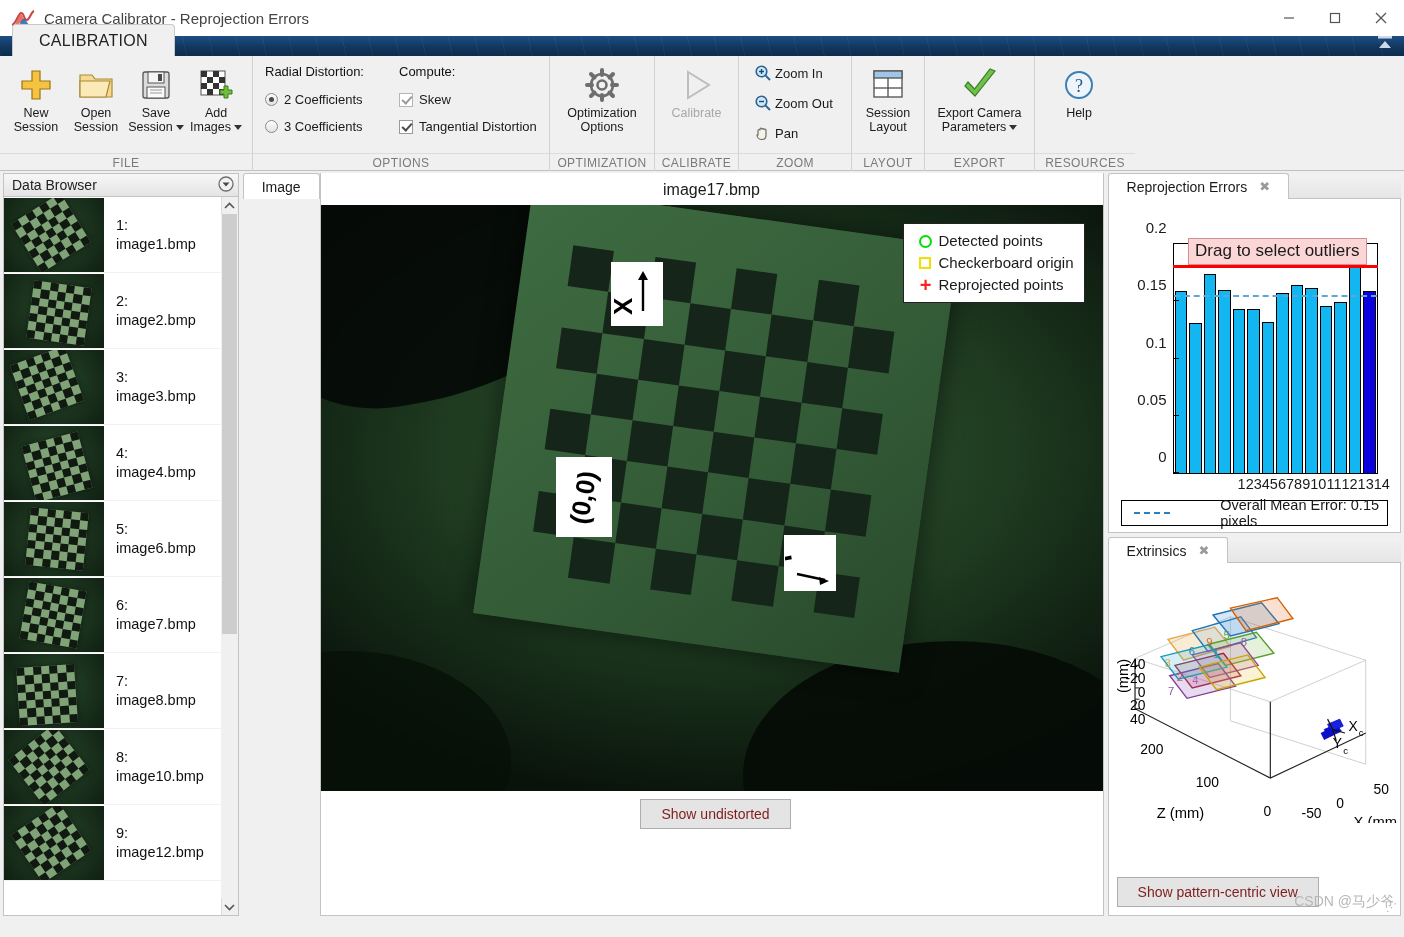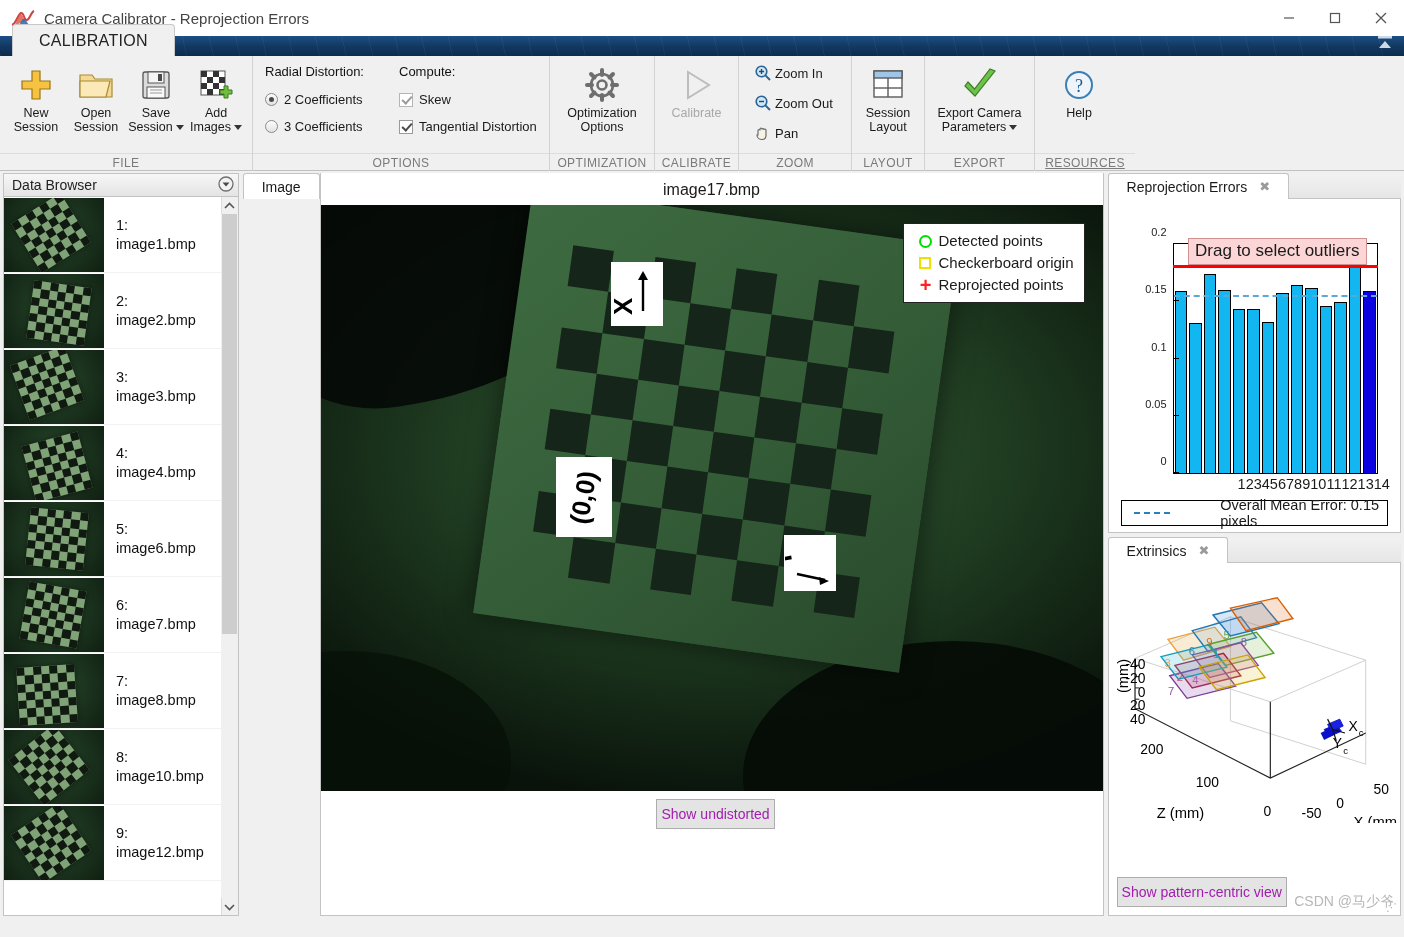--- a/index.html
+++ b/index.html
@@ -497,7 +497,7 @@
         <div class="lbl">Help</div>
       </div>
     </div>
-    <div class="rgroup-label" style="width:100px;text-decoration:underline;">RESOURCES</div>
+    <div class="rgroup-label" style="width:100px;">RESOURCES</div>
   </div>
 </div>
 

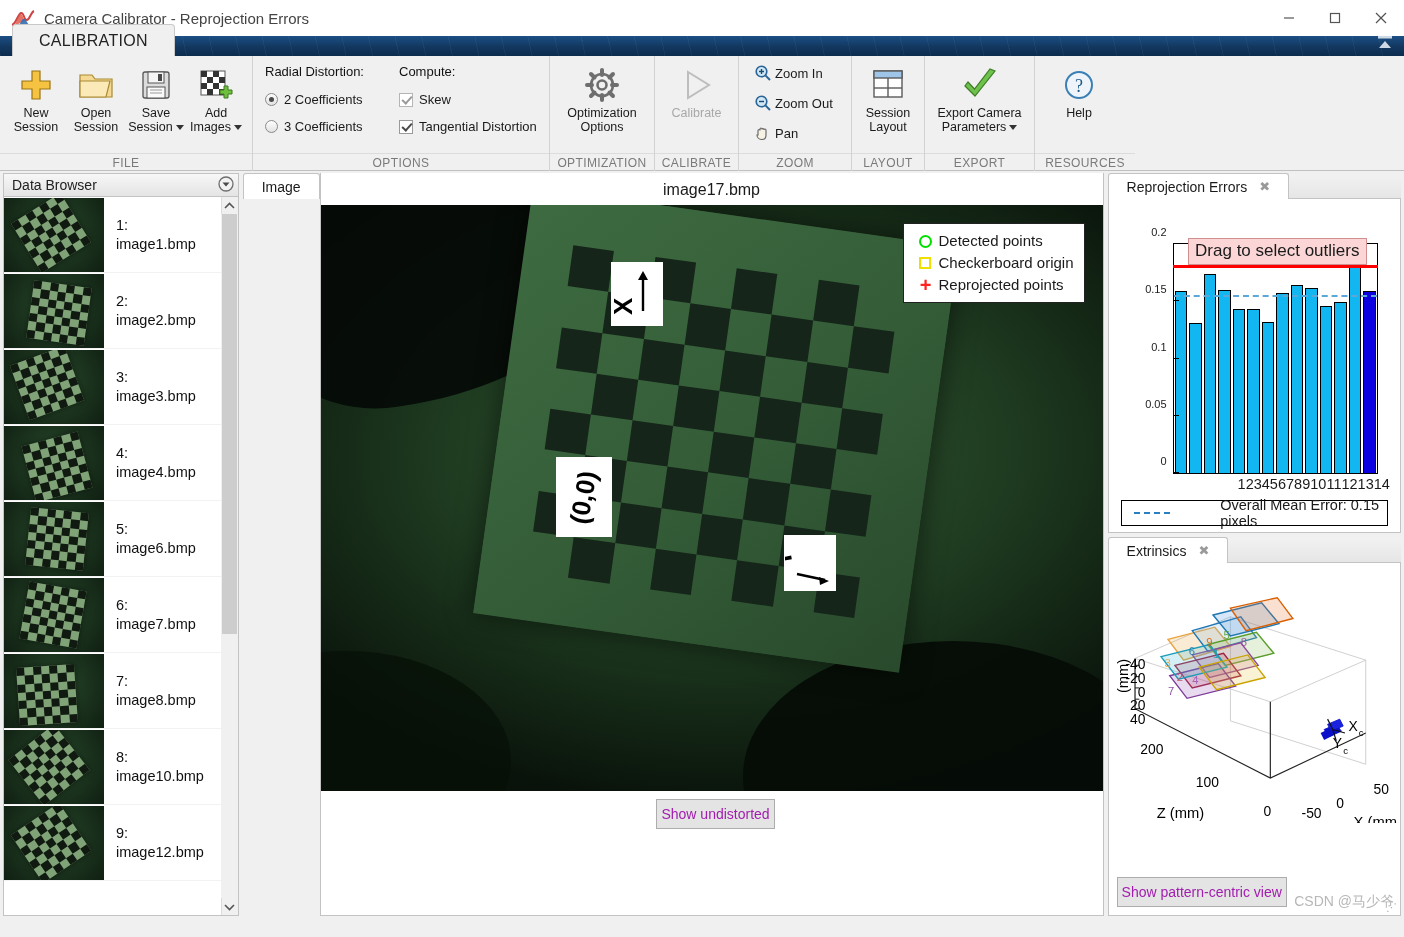--- a/index.html
+++ b/index.html
@@ -214,7 +214,7 @@
     text-align:center; font-size:17px; padding:2px 0 3px;
     white-space:nowrap;
   }
-  .ytick { position:absolute; right:100%; margin-right:7px; transform:translateY(-50%); font-size:11px; }
+  .ytick { position:absolute; right:100%; margin-right:7px; transform:translateY(-50%); font-size:15px; }
   .ytickmark{ position:absolute; left:0; width:5px; height:1px; background:#000;}
   .xticks { position:absolute; left:64px; right:22px; top:100%; margin-top:3px;
             display:flex; font-size:14.5px; }

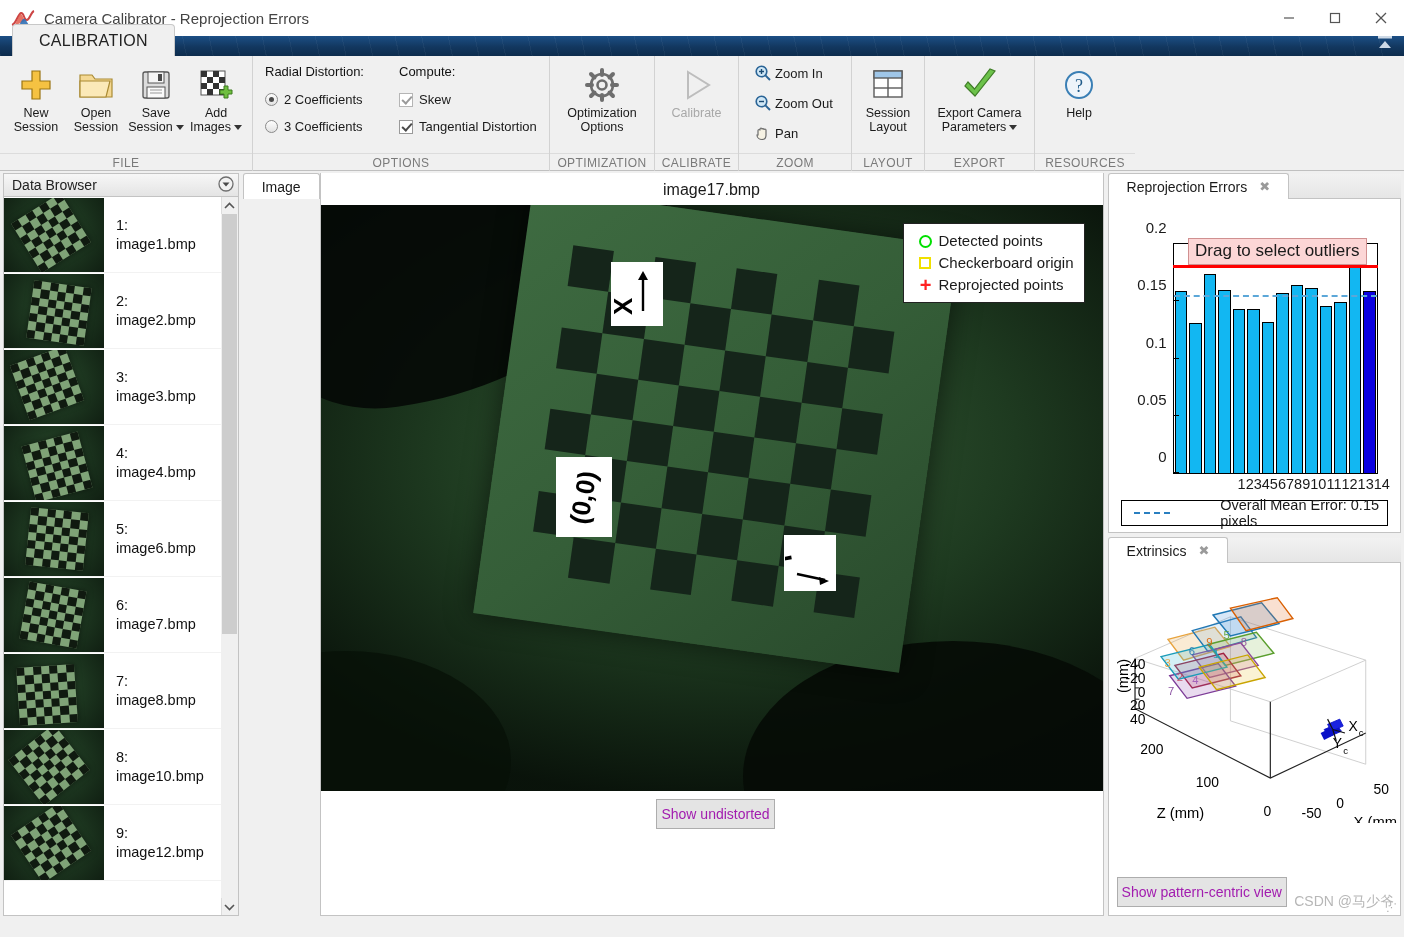--- a/index.html
+++ b/index.html
@@ -181,7 +181,7 @@
   .btnbar { height:46px; display:flex; align-items:center; padding-left:8px; }
   .flatbtn {
     background:#e4e4e4; border:1px solid #adadad; font-size:14px;
-    padding:6px 4px; color:#a21caf;
+    padding:6px 20px; color:#7f1d1d;
   }
 
   

